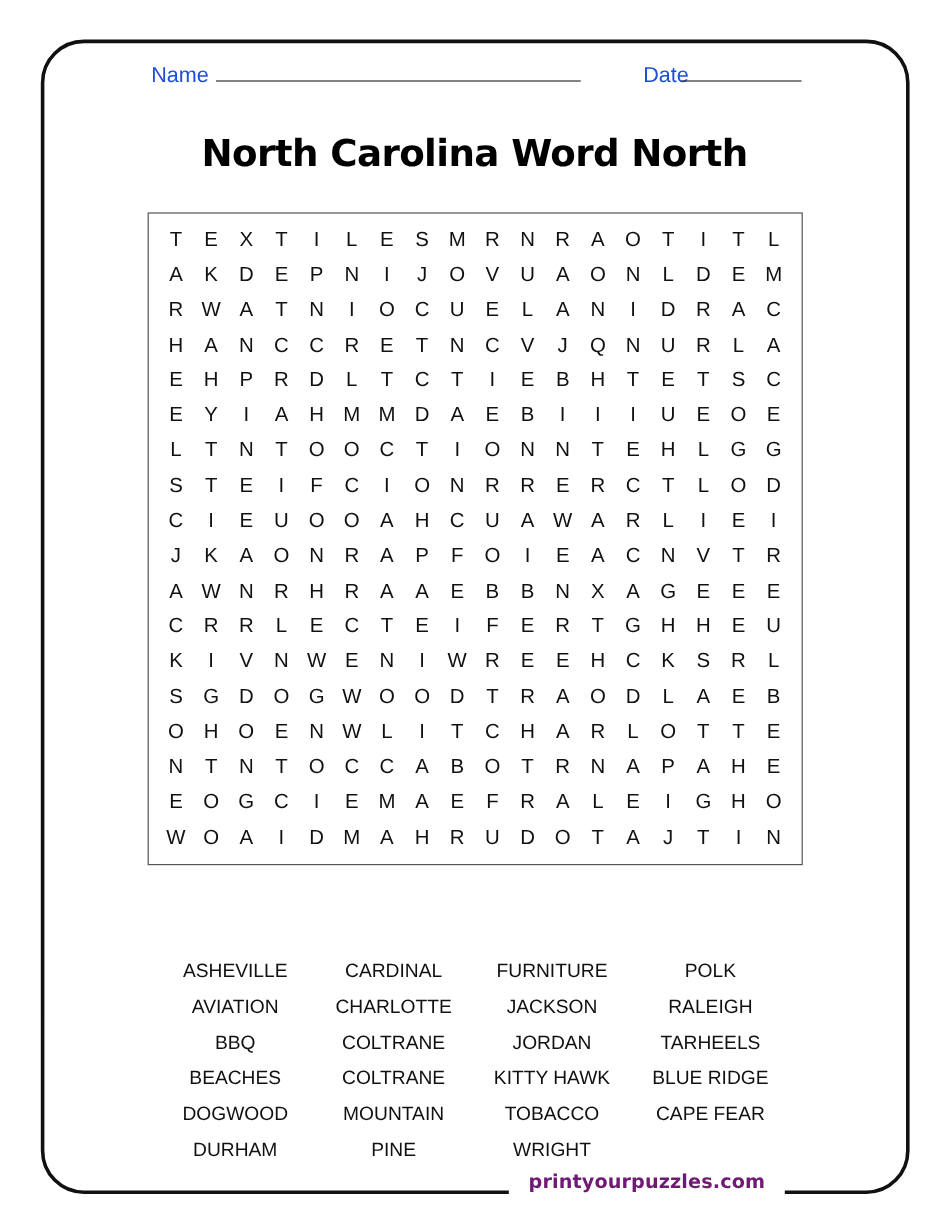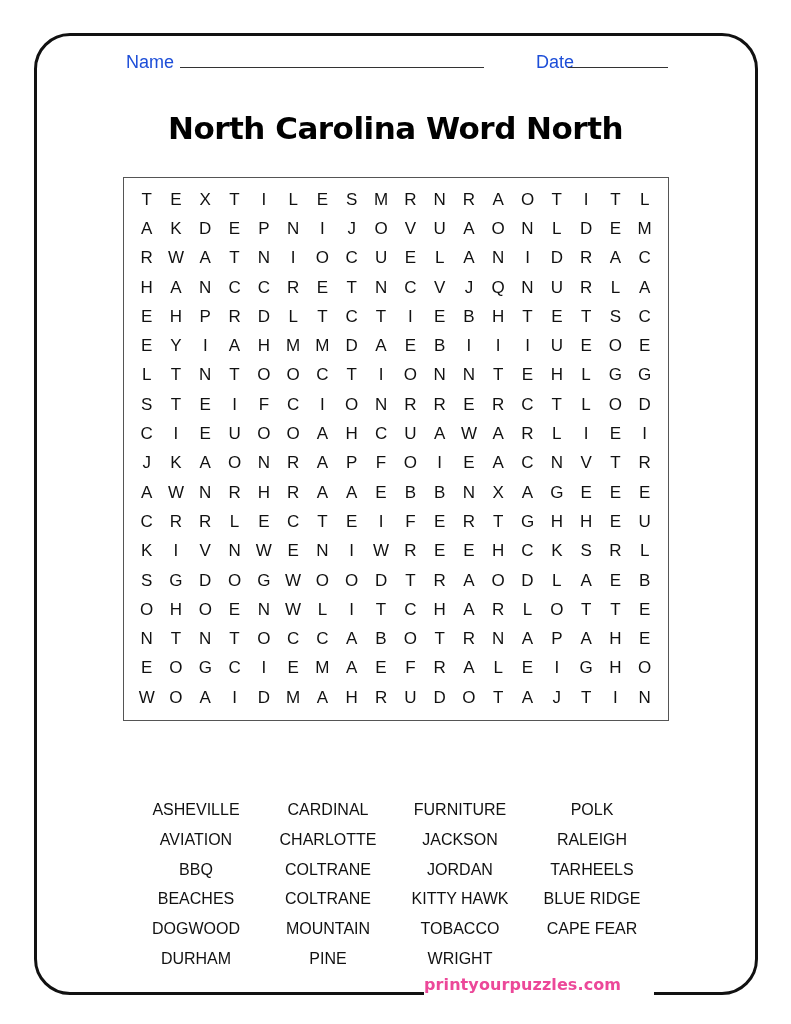--- a/index.html
+++ b/index.html
@@ -12,8 +12,8 @@
     position: absolute; left: 424px; top: 984px; width: 230px; height: 14px; background: #fff;
   }
   .footer-text {
-    position: absolute; left: 424px; top: 975px; width: 230px; text-align: left;
-    font-family: "DejaVu Sans", sans-serif; font-weight: bold; font-size: 16px; color: #ec4899; letter-spacing: 0.1px;
+    position: absolute; left: 424px; top: 975px; width: 230px; text-align: center;
+    font-family: "DejaVu Sans", sans-serif; font-weight: bold; font-size: 16px; color: #701a75; letter-spacing: 0.1px;
   }
   .header-row { position: absolute; top: 52px; font-family: Liberation Sans, sans-serif; font-size: 18px; color: #1d4ed8; }
   .name-label { left: 126px; }

